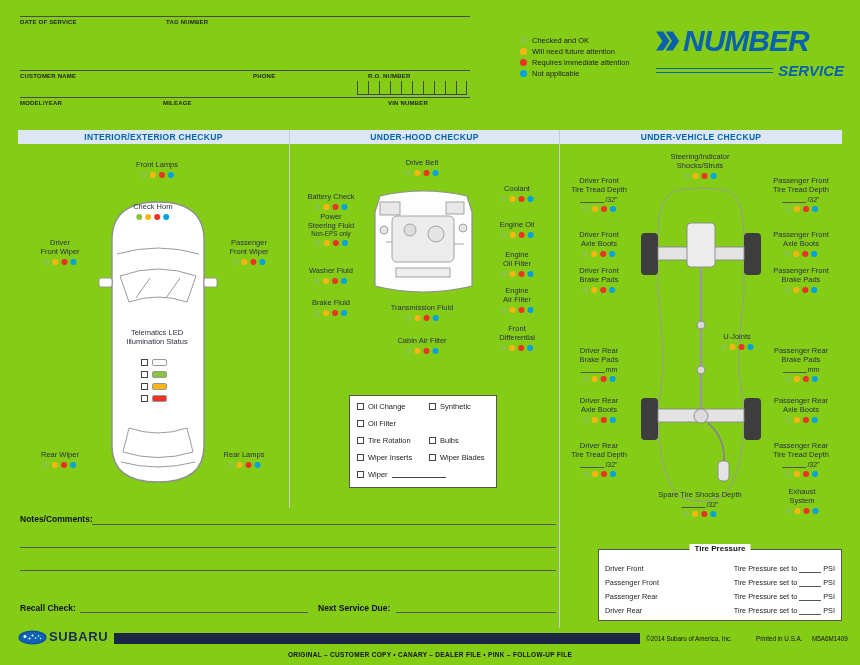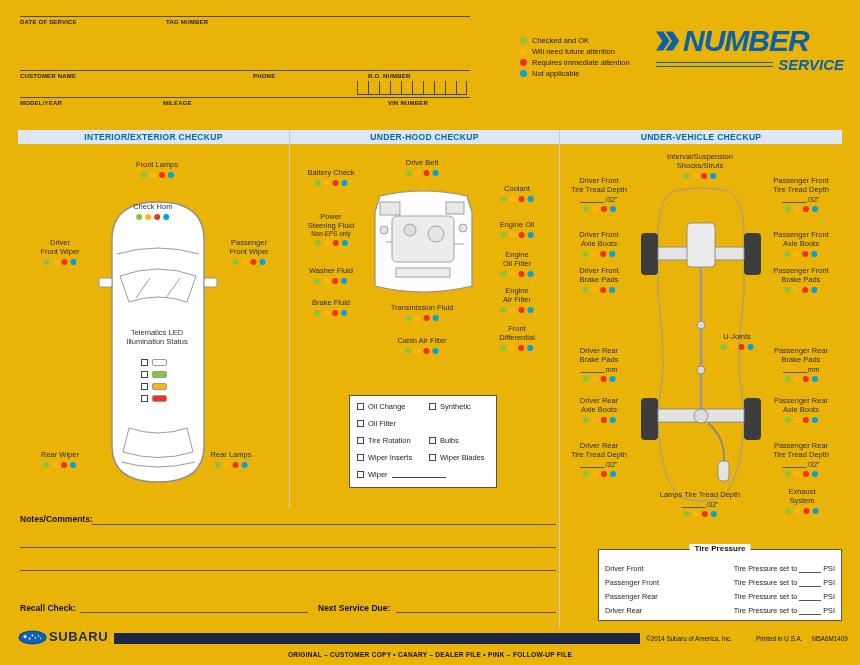--- a/index.html
+++ b/index.html
@@ -5,7 +5,7 @@
   *{margin:0;padding:0;box-sizing:border-box}
   html,body{background:#ffffff}
   body{font-family:"Liberation Sans",sans-serif}
-  .page{position:relative;width:860px;height:665px;background:#eab308;overflow:hidden}
+  .page{position:relative;width:860px;height:665px;background:#84cc16;overflow:hidden}
 
   .hline{position:absolute;border-top:1px solid #4a4a4a;height:0}
   .vline{position:absolute;border-left:1px solid #c9ccd2;width:0}

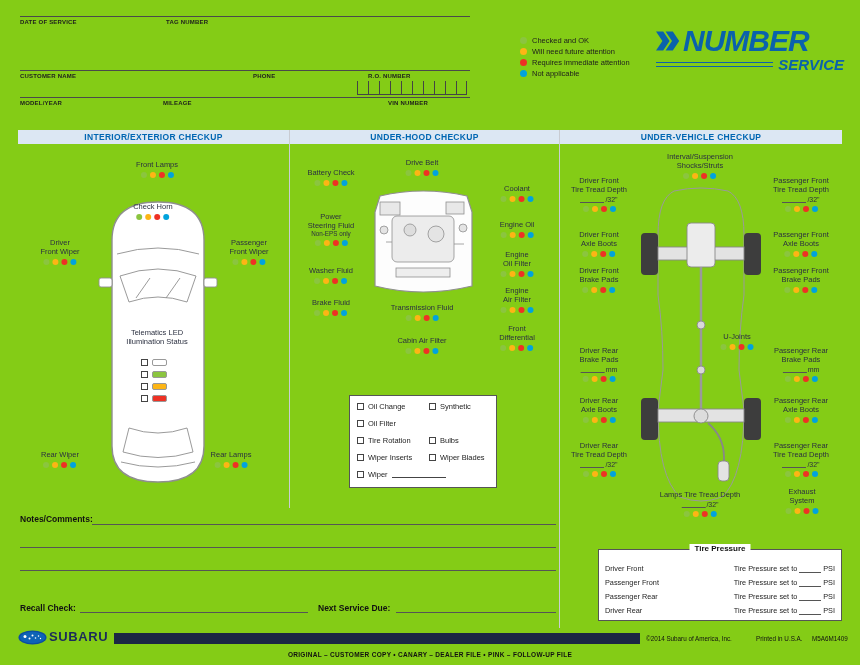--- a/index.html
+++ b/index.html
@@ -19,7 +19,7 @@
   .xlogo{position:absolute;left:656px;top:26px;width:188px}
   .xtop{display:flex;align-items:center;gap:3px}
   .xword{font-size:30px;font-weight:bold;font-style:italic;color:#0a62ac;line-height:1;letter-spacing:-1px}
-  .xbot{display:flex;align-items:center;gap:5px;margin-top:1px}
+  .xbot{display:flex;align-items:center;gap:5px;margin-top:7px}
   .srv-lines{flex:1;height:5px;border-top:1.6px solid #0a62ac;border-bottom:1.6px solid #0a62ac}
   .sword{font-size:15px;font-weight:bold;font-style:italic;color:#0a62ac;line-height:1}
 

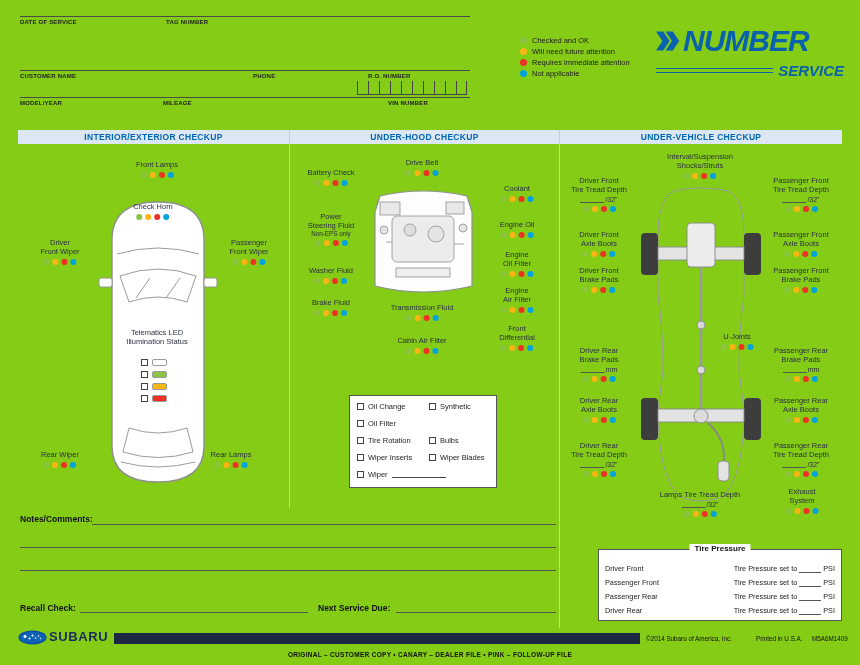--- a/index.html
+++ b/index.html
@@ -426,7 +426,7 @@
   </div>
 
   <div class="item" style="left:700px;top:152px">
-      <div class="ln">Interval/Suspension</div>
+      <div class="ln">Steering/Indicator</div>
       <div class="ln">Shocks/Struts</div>
       <div class="dots">
         <span class="dot" style="background: rgb(139, 197, 63);"></span>

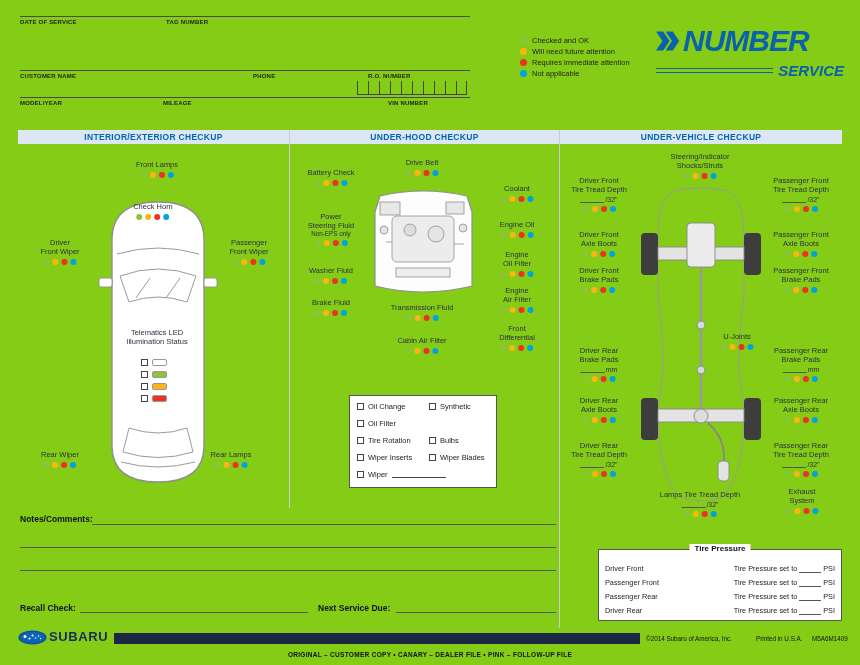--- a/index.html
+++ b/index.html
@@ -260,7 +260,7 @@
         <span class="dot" style="background: rgb(0, 163, 221);"></span>
       </div>
     </div>
-  <div class="item" style="left:331px;top:168px">
+  <div class="item" style="left:331px;top:192px">
       <div class="ln">Battery Check</div>
       <div class="dots">
         <span class="dot" style="background: rgb(139, 197, 63);"></span>

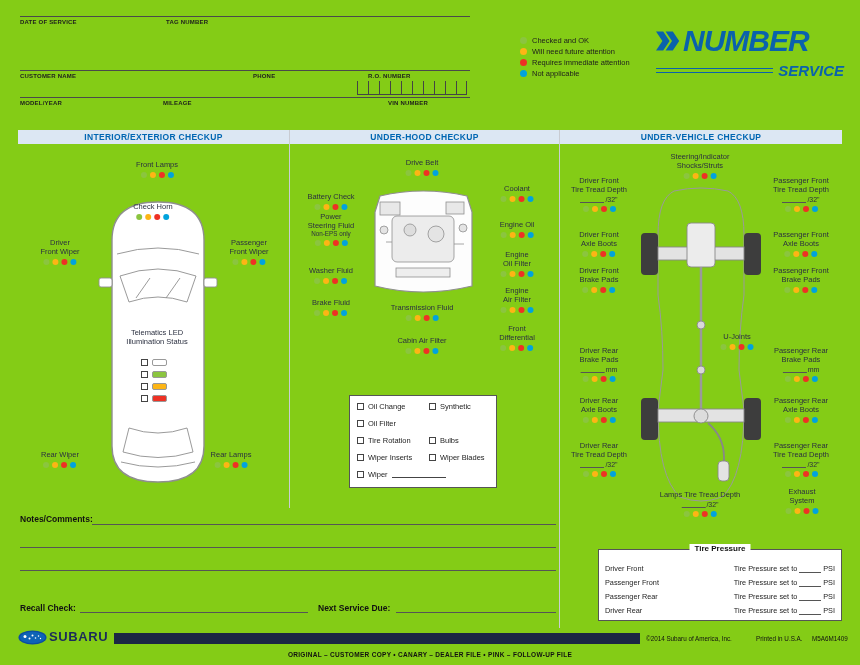--- a/index.html
+++ b/index.html
@@ -223,7 +223,7 @@
         <span class="dot" style="background: rgb(0, 163, 221);"></span>
       </div>
     </div>
-  <div class="item" style="left:231px;top:450px">
+  <div class="item" style="left:244px;top:450px">
       <div class="ln">Rear Lamps</div>
       <div class="dots">
         <span class="dot" style="background: rgb(139, 197, 63);"></span>

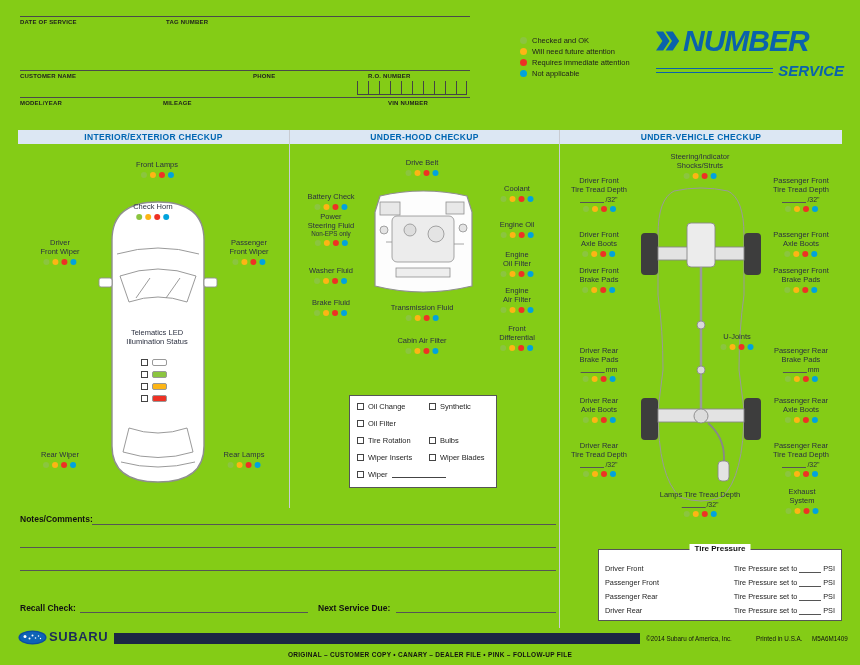--- a/index.html
+++ b/index.html
@@ -589,7 +589,7 @@
       </div>
     </div>
   <div class="item" style="left:700px;top:490px">
-      <div class="ln">Lamps Tire Tread Depth</div>
+      <div class="ln">Spare Tire Shocks Depth</div>
       <div class="measure">
         <span class="mline"></span>
         <span>/32"</span>

